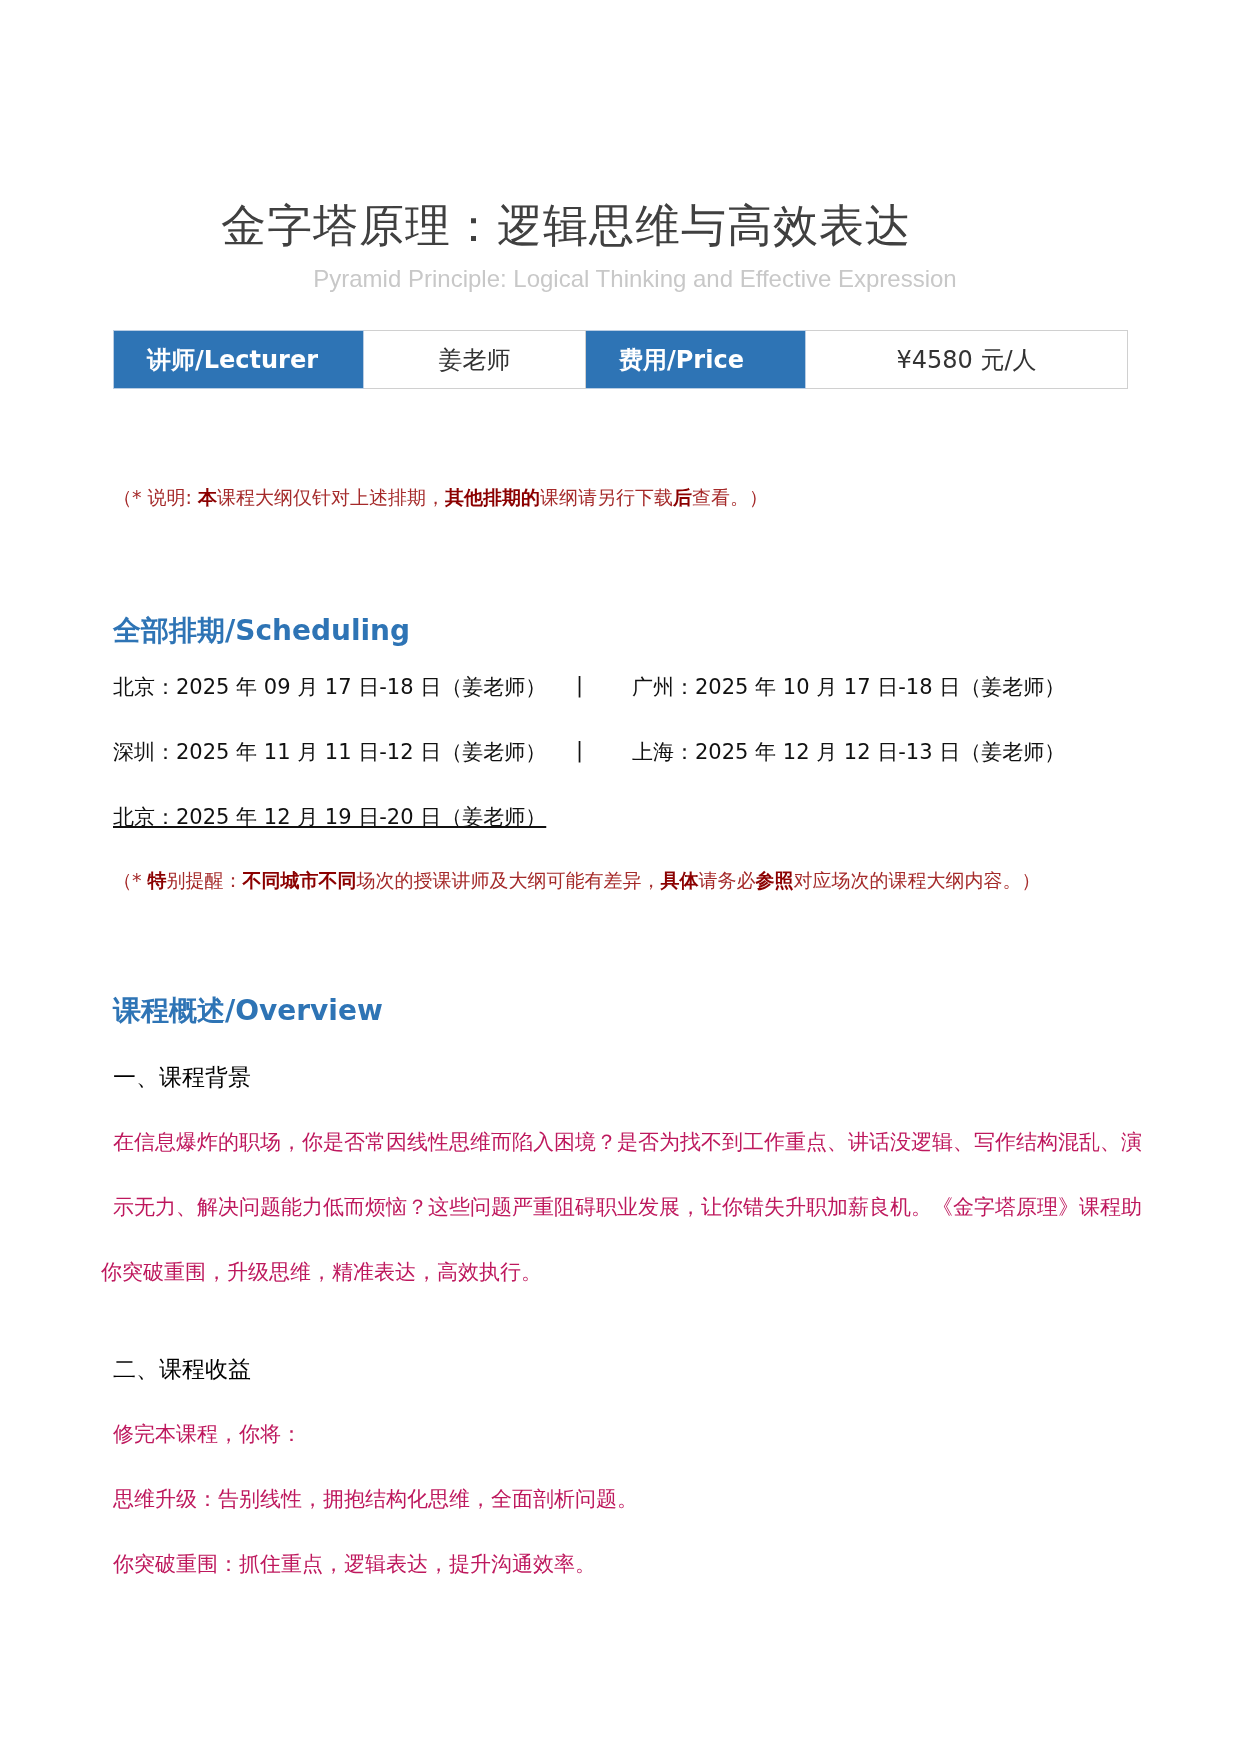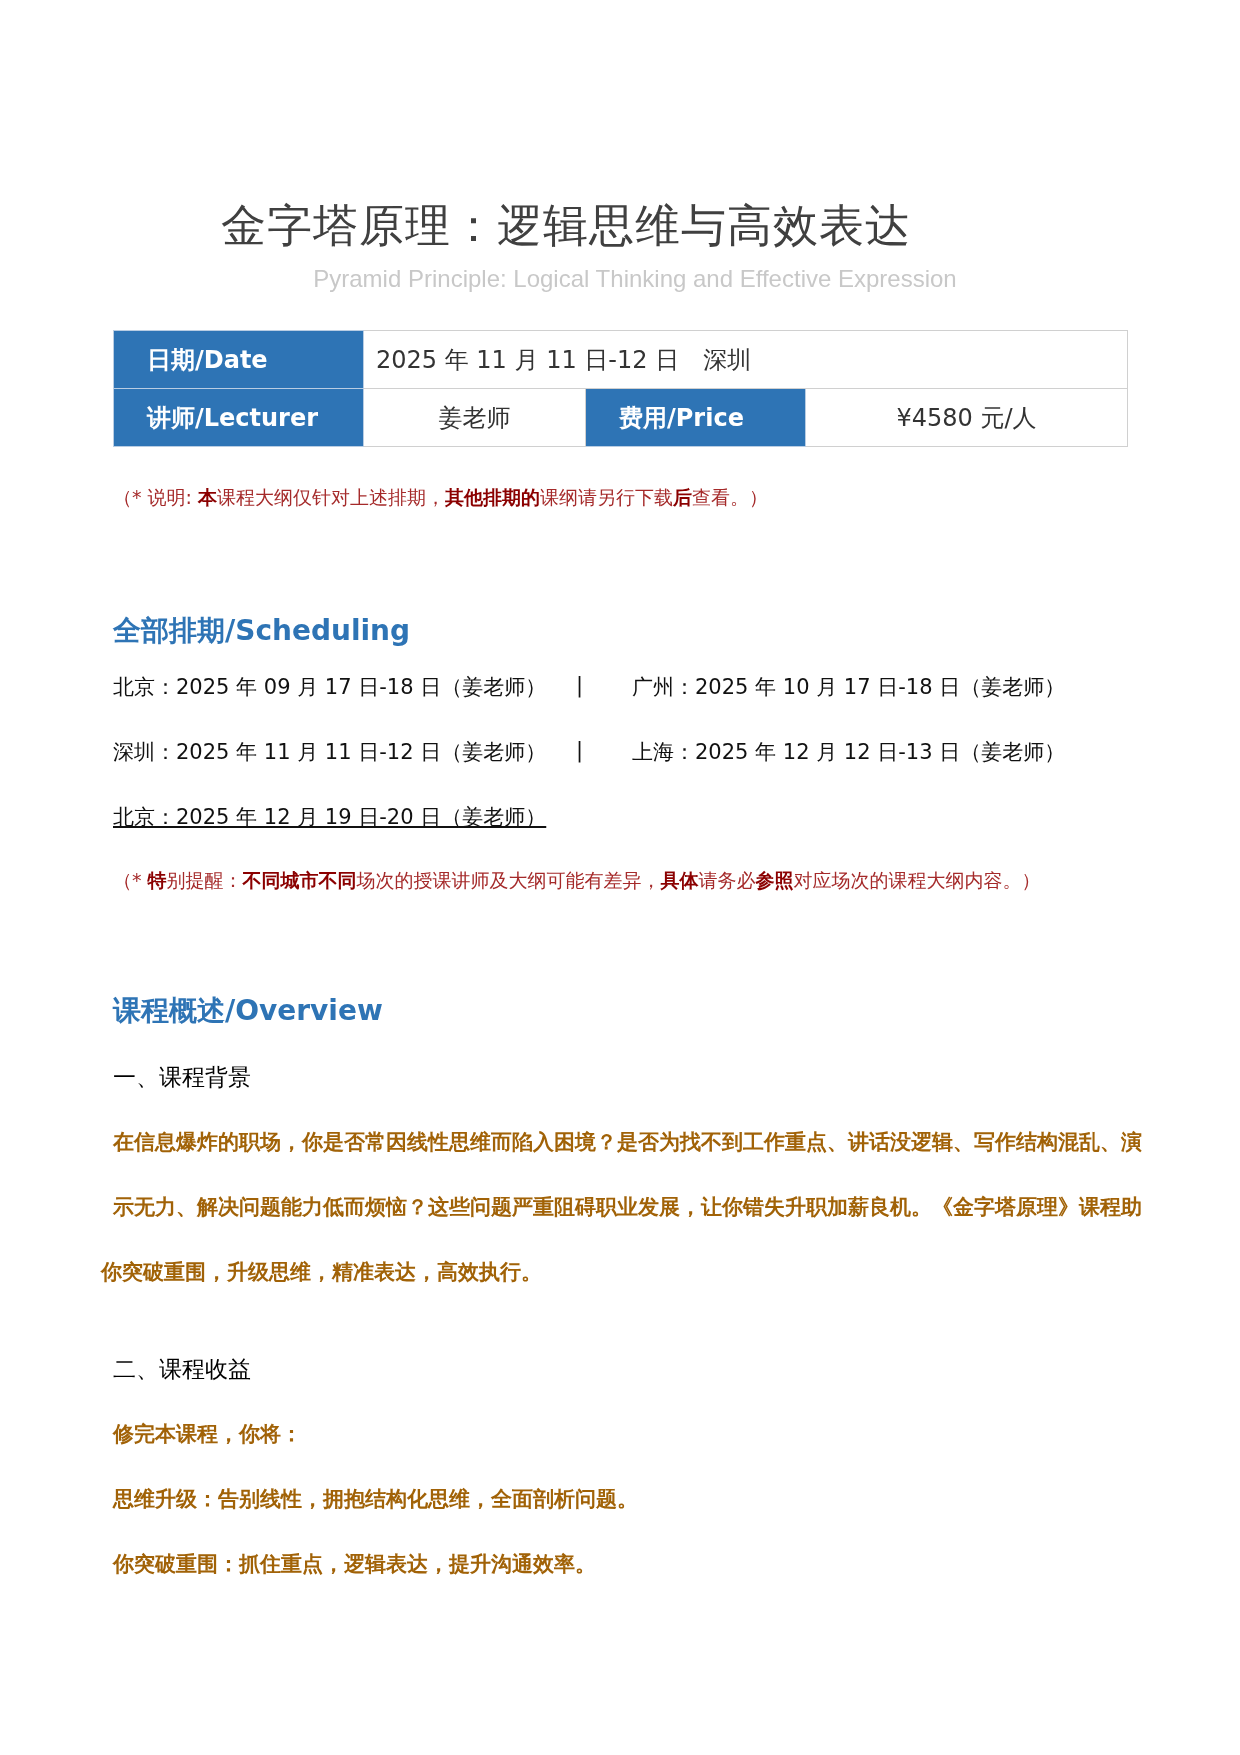--- a/index.html
+++ b/index.html
@@ -40,10 +40,6 @@
       <col style="width:322px">
   </colgroup>
   <tbody>
-      <tr>
-    <td class="hd">日期/Date</td>
-    <td class="val val-left" colspan="3">2025 年 11 月 11 日-12 日　深圳</td>
-  </tr>
   <tr>
     <td class="hd">讲师/Lecturer</td>
     <td class="val val-center">姜老师</td>

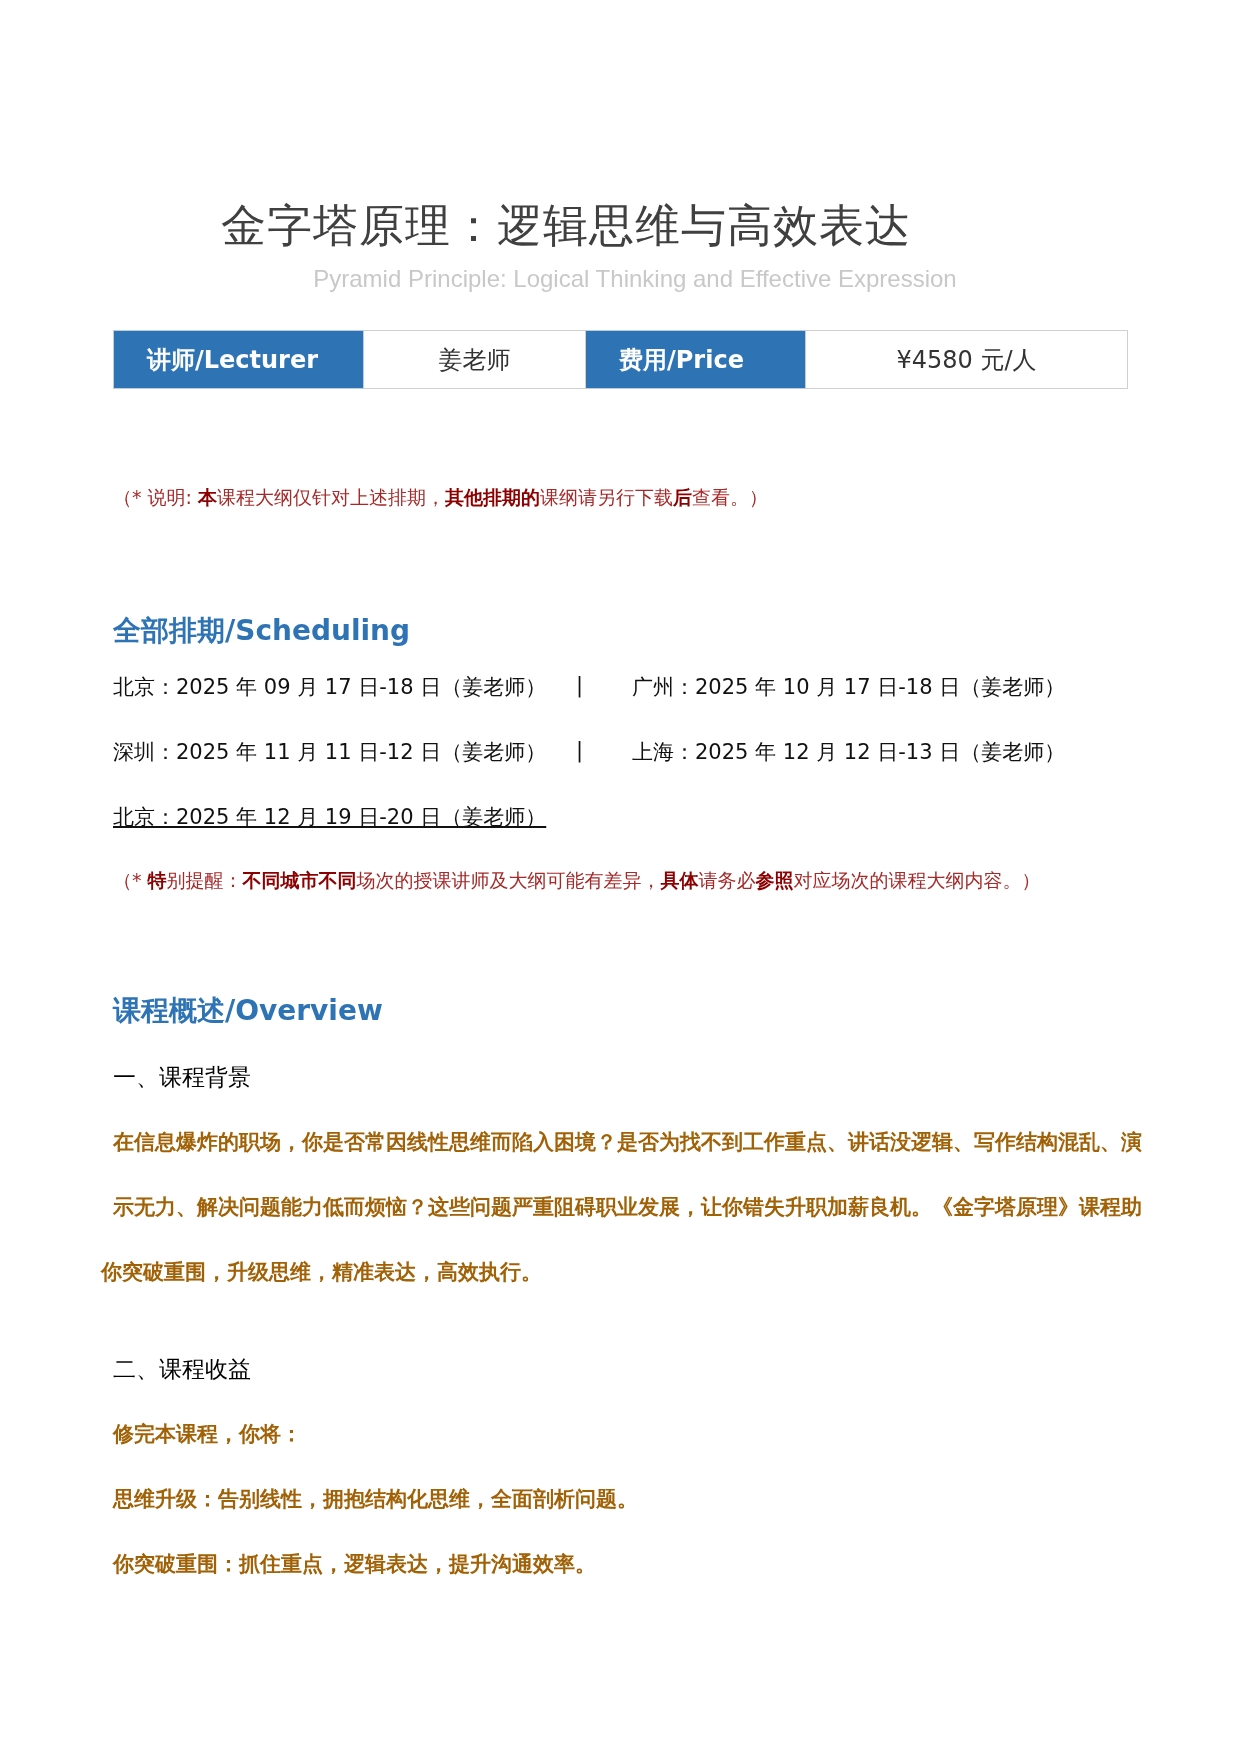--- a/index.html
+++ b/index.html
@@ -24,7 +24,7 @@
     .schedule-line { font-size: 21px; color: #111; }
     .sep { font-size: 21px; color: #111; }
     .sub-heading { font-size: 23px; font-weight: normal; color: #000; }
-    .para { font-size: 21px; color: #a16207; font-weight: bold; }
+    .para { font-size: 21px; color: #be185d; }
   </style>
 </head>
 <body>

